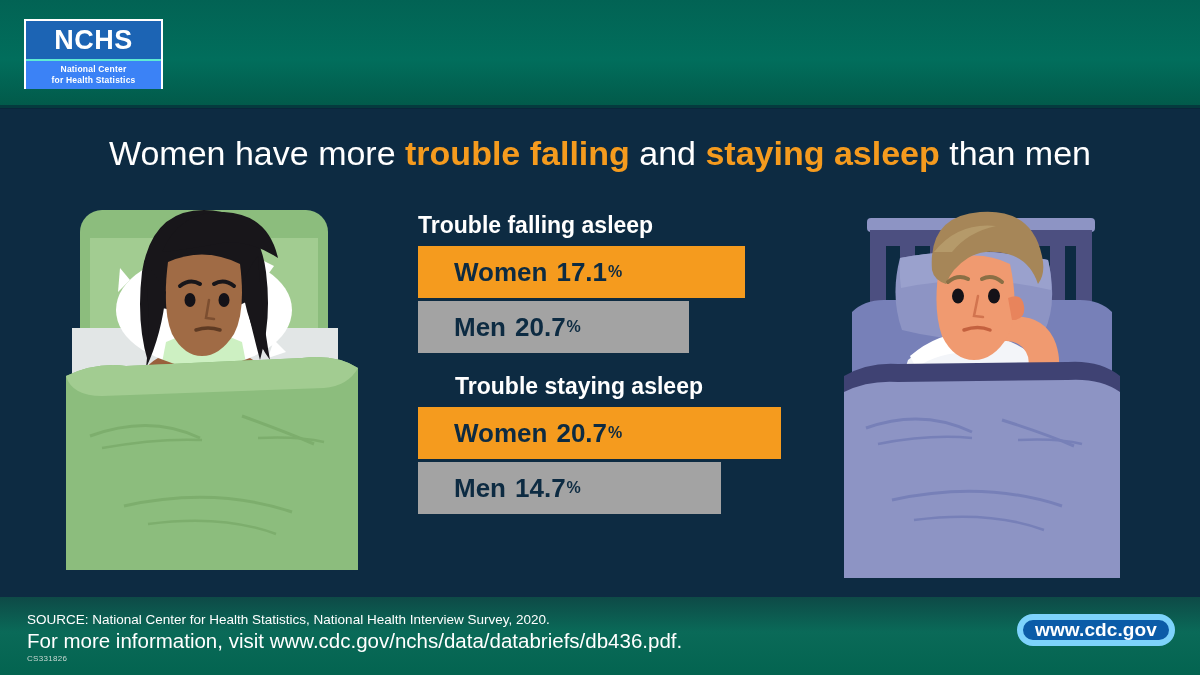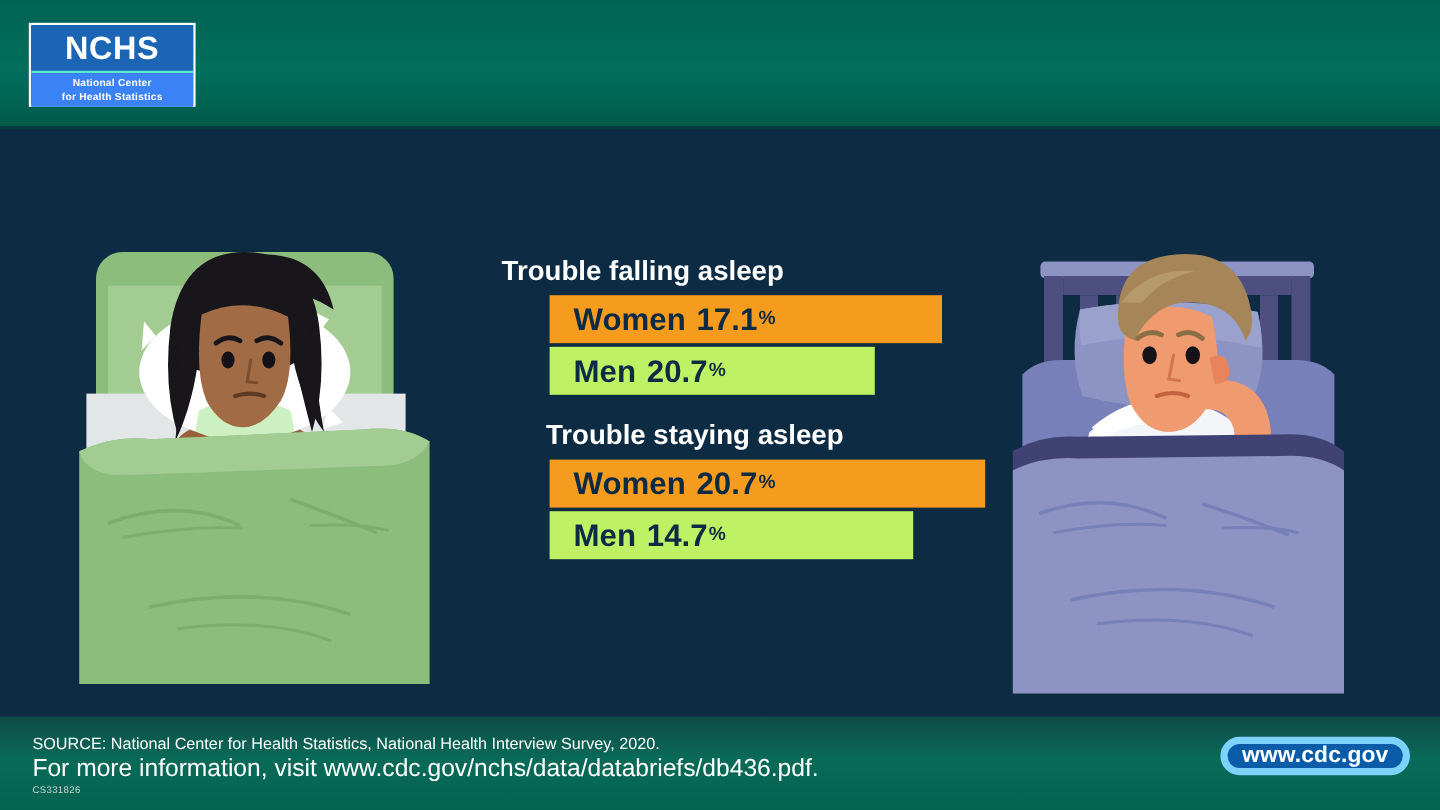--- a/index.html
+++ b/index.html
@@ -211,6 +211,7 @@
   </div>
 
 
+  <div class="subtitle"><span>Women have more </span><span class="hl">trouble falling</span><span> and </span><span class="hl">staying asleep</span><span> than men</span></div>
 
   <svg class="illus illus-left" width="300" height="380" viewBox="0 0 300 380">
 

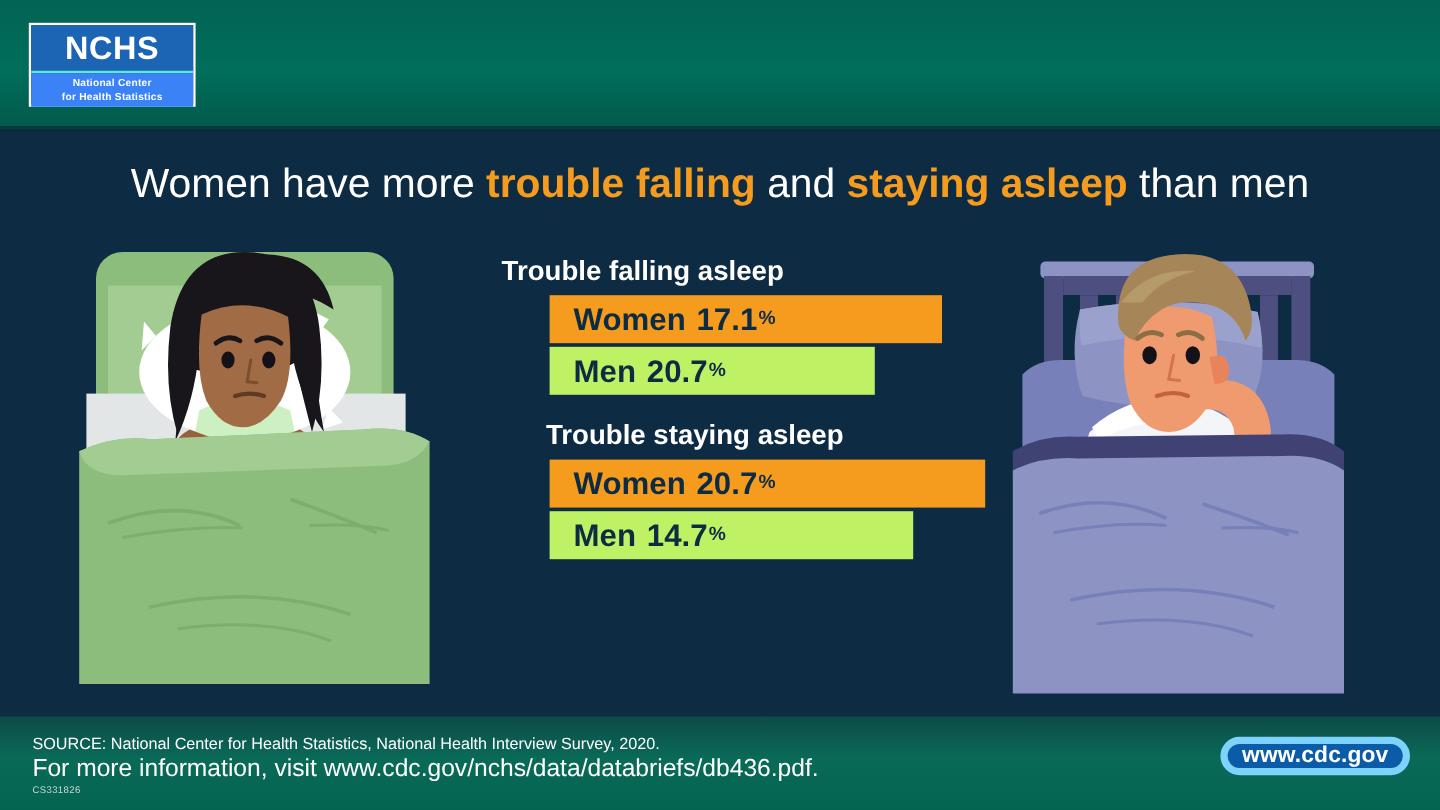--- a/index.html
+++ b/index.html
@@ -110,13 +110,12 @@
   }
   .group2-label { margin-top: 20px; margin-left: 37px; }
   .bar {
-    height: 40px;
+    height: 52px;
     display: flex;
     align-items: center;
     box-sizing: border-box;
-    padding-left: 20px;
+    padding-left: 36px;
     margin-bottom: 3px;
-    margin-left: 40px;
   }
   .bar.women { background: #f59b1e; }
   .bar.men   { background: #bef264; text-align: right; }

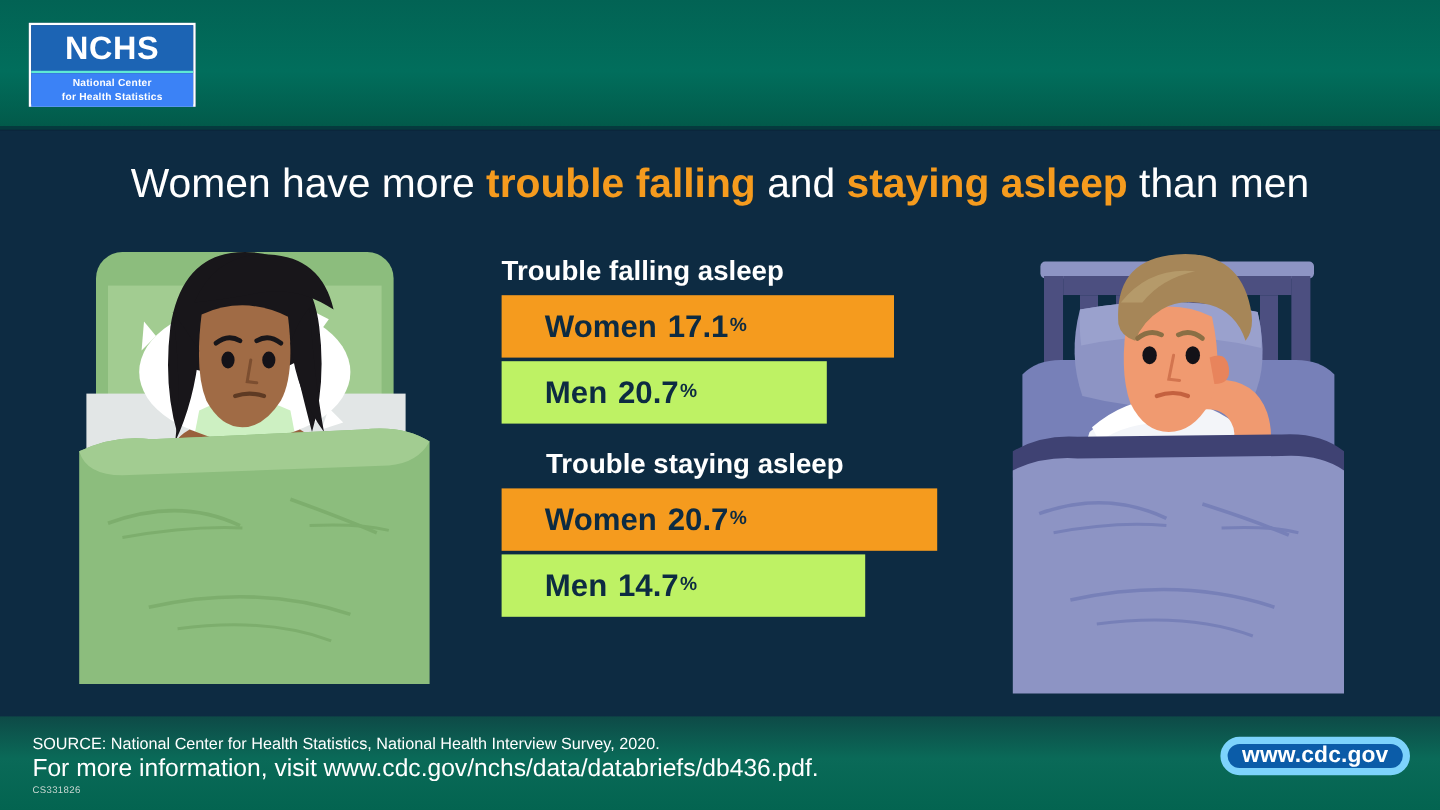--- a/index.html
+++ b/index.html
@@ -118,7 +118,7 @@
     margin-bottom: 3px;
   }
   .bar.women { background: #f59b1e; }
-  .bar.men   { background: #bef264; text-align: right; }
+  .bar.men   { background: #a3a3a3; text-align: right; }
   .bar-label {
     color: #0d2b42;
     font-size: 26px;

